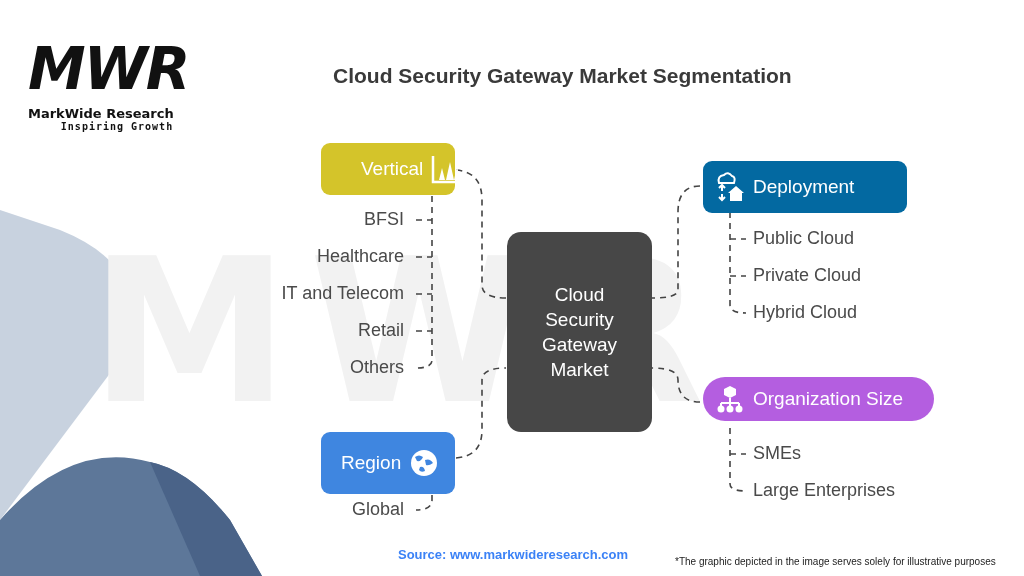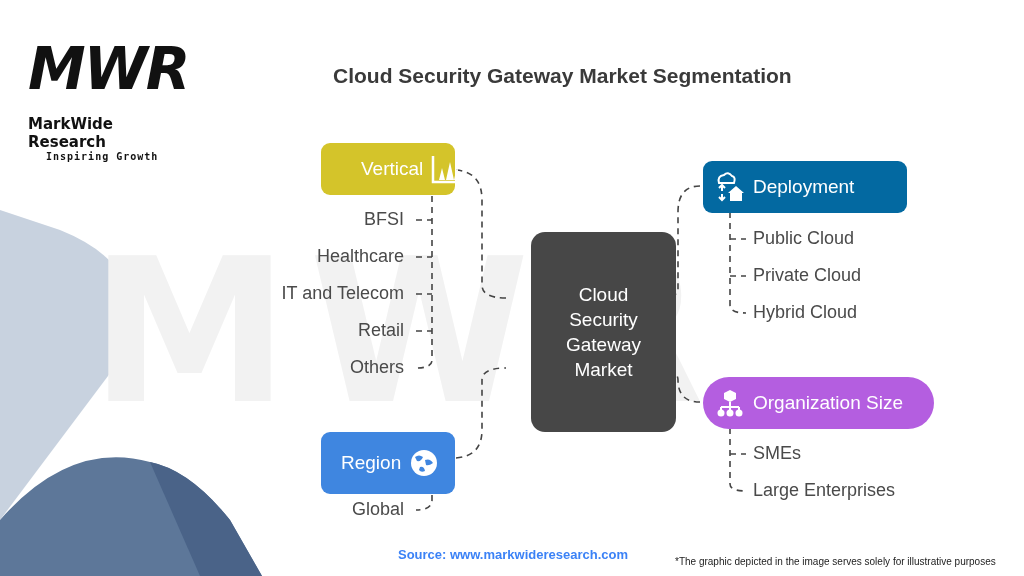--- a/index.html
+++ b/index.html
@@ -8,7 +8,7 @@
   .watermark { position:absolute; left:90px; top:215px; font-size:200px; font-weight:bold; color:#f2f2f2; letter-spacing:20px; font-family:"DejaVu Sans", sans-serif; }
   .logo { position:absolute; left:28px; top:40px; width:160px; }
   .logo-mark { font-family:"DejaVu Sans", sans-serif; font-weight:bold; font-size:58px; line-height:58px; color:#111; letter-spacing:-2px; font-style:italic; }
-  .logo-name { font-family:"DejaVu Sans", sans-serif; font-weight:bold; font-size:15px; color:#111; margin-top:17px; }
+  .logo-name { font-family:"DejaVu Sans", sans-serif; font-weight:bold; font-size:13px; color:#111; margin-top:8px; }
   .logo-tag { font-family:"DejaVu Sans Mono", monospace; font-weight:bold; font-size:10px; color:#111; letter-spacing:1px; margin-left:18px; }
   .title { position:absolute; left:333px; top:64px; font-size:21px; font-weight:bold; color:#3a3a3a; }
   .center { position:absolute; left:507px; top:232px; width:145px; height:200px; background:#474747; border-radius:14px; color:#fff; display:flex; align-items:center; justify-content:center; text-align:center; font-size:19px; line-height:25px;margin-left:24px; }

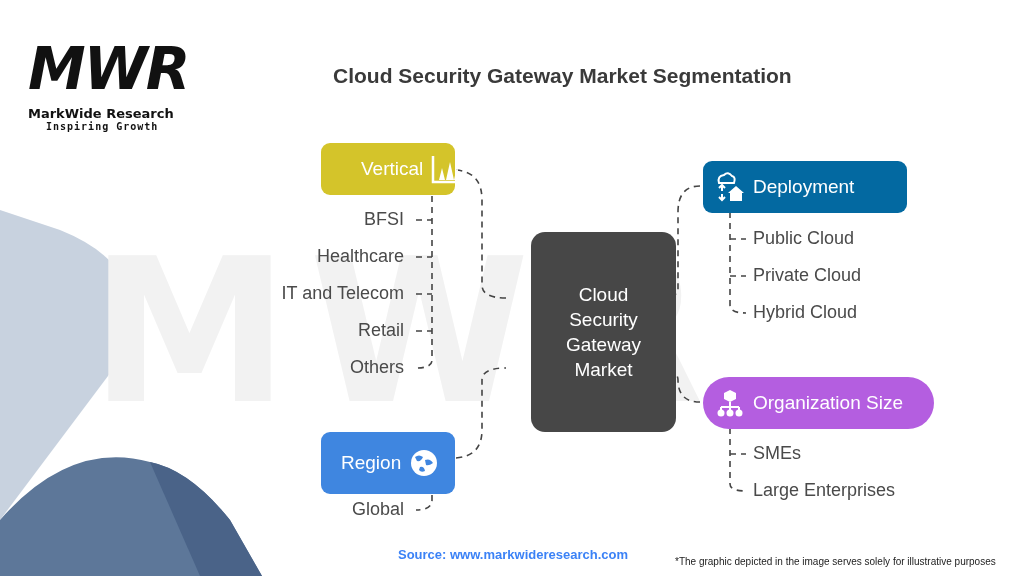--- a/index.html
+++ b/index.html
@@ -9,7 +9,7 @@
   .logo { position:absolute; left:28px; top:40px; width:160px; }
   .logo-mark { font-family:"DejaVu Sans", sans-serif; font-weight:bold; font-size:58px; line-height:58px; color:#111; letter-spacing:-2px; font-style:italic; }
   .logo-name { font-family:"DejaVu Sans", sans-serif; font-weight:bold; font-size:13px; color:#111; margin-top:8px; }
-  .logo-tag { font-family:"DejaVu Sans Mono", monospace; font-weight:bold; font-size:10px; color:#111; letter-spacing:1px; margin-left:18px; }
+  .logo-tag { font-family:"DejaVu Sans Mono", monospace; font-weight:bold; font-size:10px; color:#111; letter-spacing:1px; margin-left:18px;text-align:center; }
   .title { position:absolute; left:333px; top:64px; font-size:21px; font-weight:bold; color:#3a3a3a; }
   .center { position:absolute; left:507px; top:232px; width:145px; height:200px; background:#474747; border-radius:14px; color:#fff; display:flex; align-items:center; justify-content:center; text-align:center; font-size:19px; line-height:25px;margin-left:24px; }
   .cat { position:absolute; border-radius:9px; color:#fff; font-size:19px; display:flex; align-items:center; padding:0 12px; box-sizing:border-box; gap:8px; }

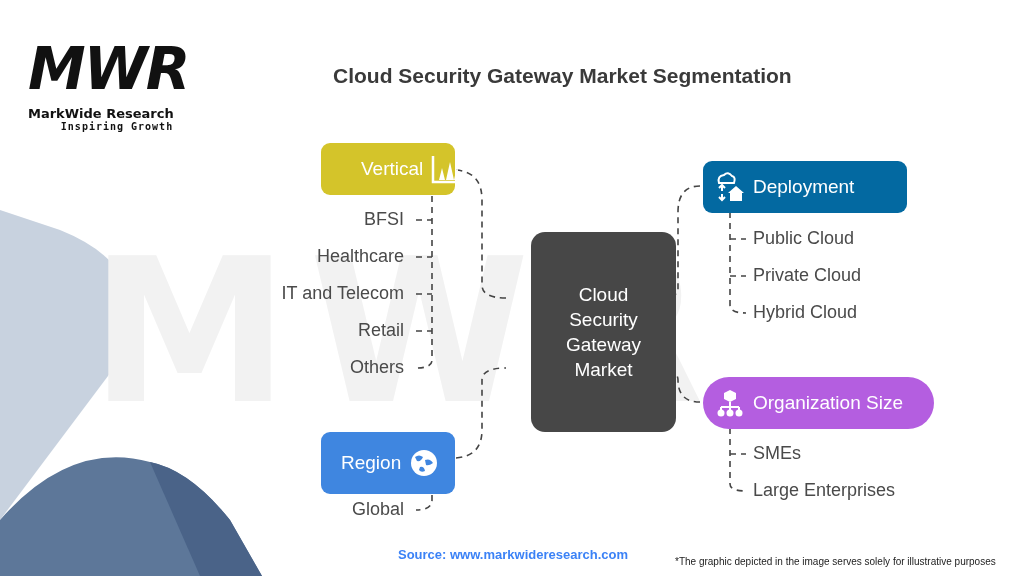--- a/index.html
+++ b/index.html
@@ -11,7 +11,7 @@
   .logo-name { font-family:"DejaVu Sans", sans-serif; font-weight:bold; font-size:13px; color:#111; margin-top:8px; }
   .logo-tag { font-family:"DejaVu Sans Mono", monospace; font-weight:bold; font-size:10px; color:#111; letter-spacing:1px; margin-left:18px;text-align:center; }
   .title { position:absolute; left:333px; top:64px; font-size:21px; font-weight:bold; color:#3a3a3a; }
-  .center { position:absolute; left:507px; top:232px; width:145px; height:200px; background:#474747; border-radius:14px; color:#fff; display:flex; align-items:center; justify-content:center; text-align:center; font-size:19px; line-height:25px;margin-left:24px; }
+  .center { position:absolute; left:507px; top:232px; width:145px; height:200px; background:#474747; border-radius:14px; color:#fff; display:flex; align-items:center; justify-content:center; text-align:center; font-size:19px; line-height:25px; }
   .cat { position:absolute; border-radius:9px; color:#fff; font-size:19px; display:flex; align-items:center; padding:0 12px; box-sizing:border-box; gap:8px; }
   .cat svg { flex:none; }
   .item { position:absolute; font-size:18px; color:#4a4a4a; white-space:nowrap; }

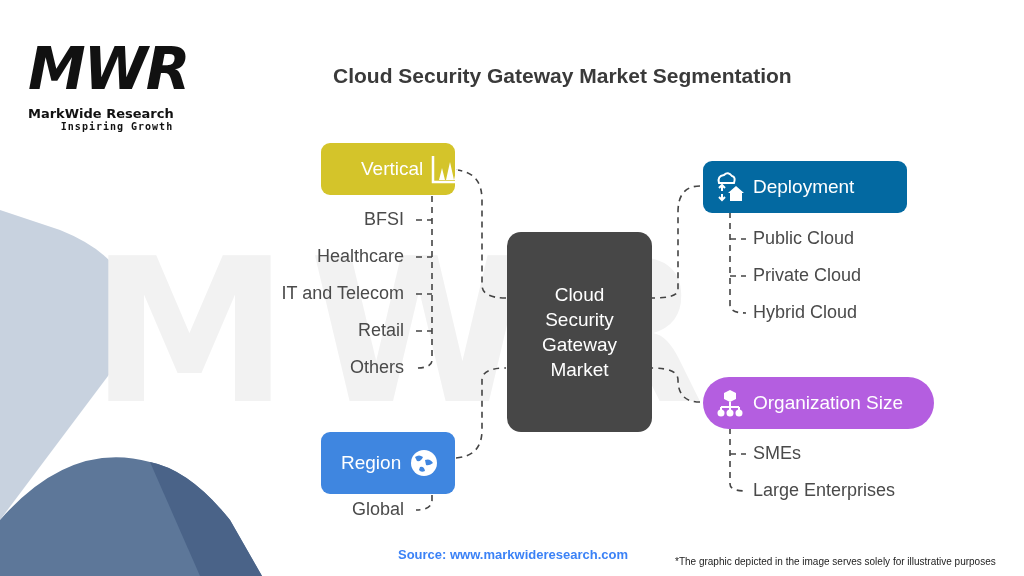--- a/index.html
+++ b/index.html
@@ -101,7 +101,7 @@
 <div class="item" style="left:753px;top:265px;">Private Cloud</div>
 <div class="item" style="left:753px;top:302px;">Hybrid Cloud</div>
 
-<div class="cat" style="left:703px;top:377px;width:231px;height:52px;background:#b45ee0;border-radius:26px;">
+<div class="cat" style="left:703px;top:377px;width:231px;height:44px;background:#b45ee0;border-radius:26px;">
   <svg width="30" height="30" viewBox="0 0 30 30">
     <path d="M15 2 L21 5 L21 11 L15 14 L9 11 L9 5 Z" fill="#fff"></path>
     <path d="M15 14 L15 19 M6 19 L24 19 M6 19 L6 22 M15 19 L15 22 M24 19 L24 22" stroke="#fff" stroke-width="2" fill="none"></path>

